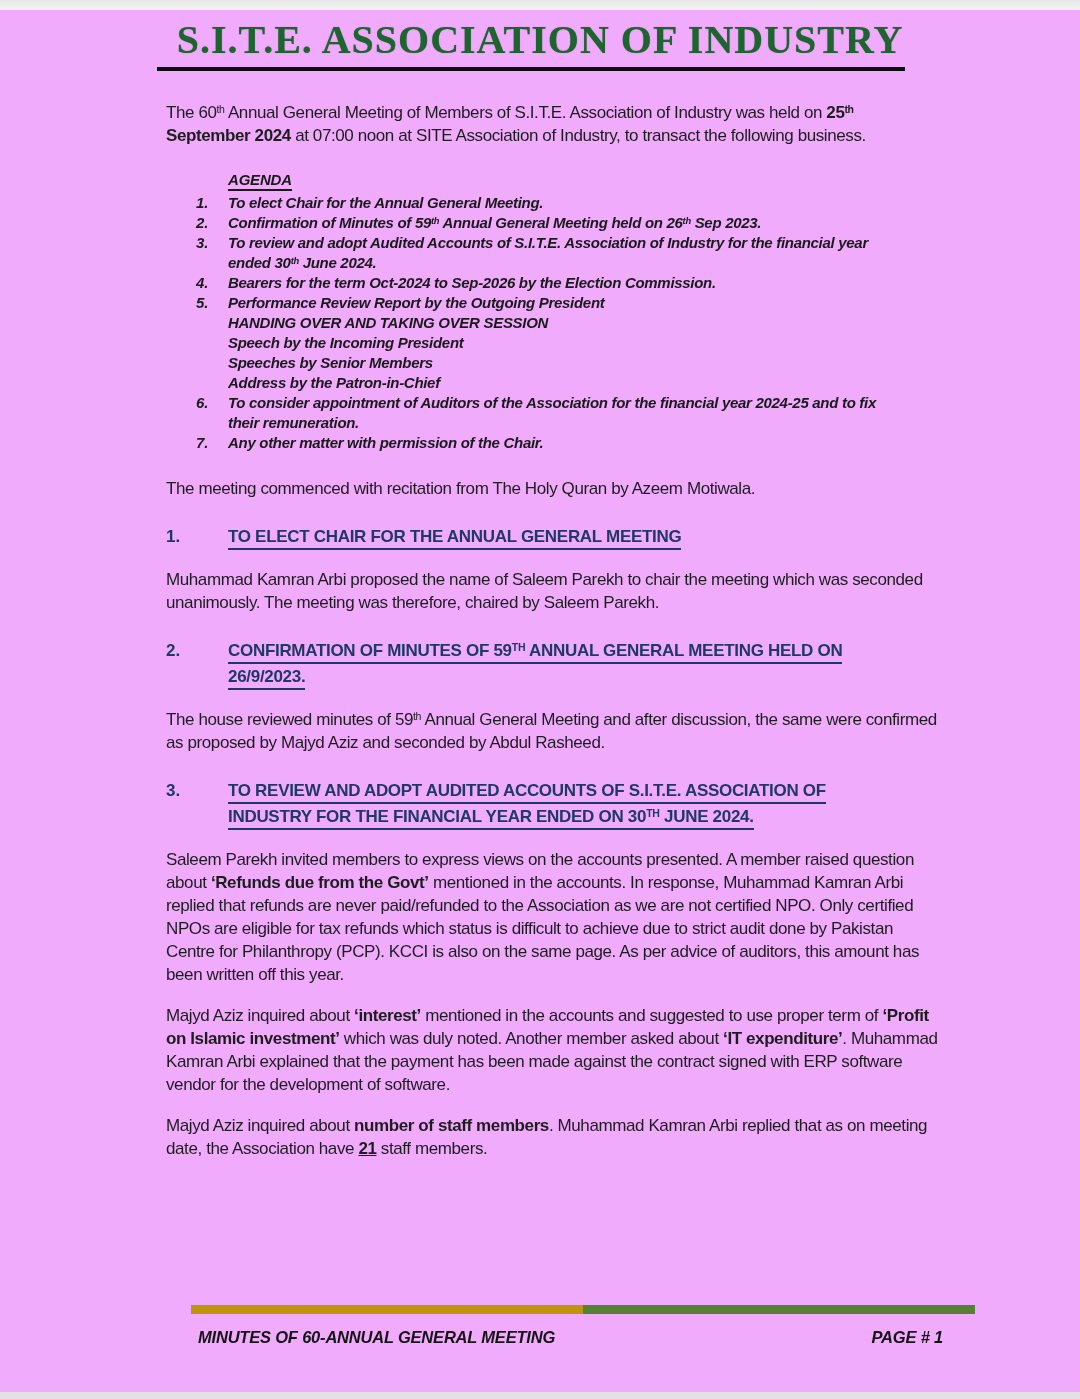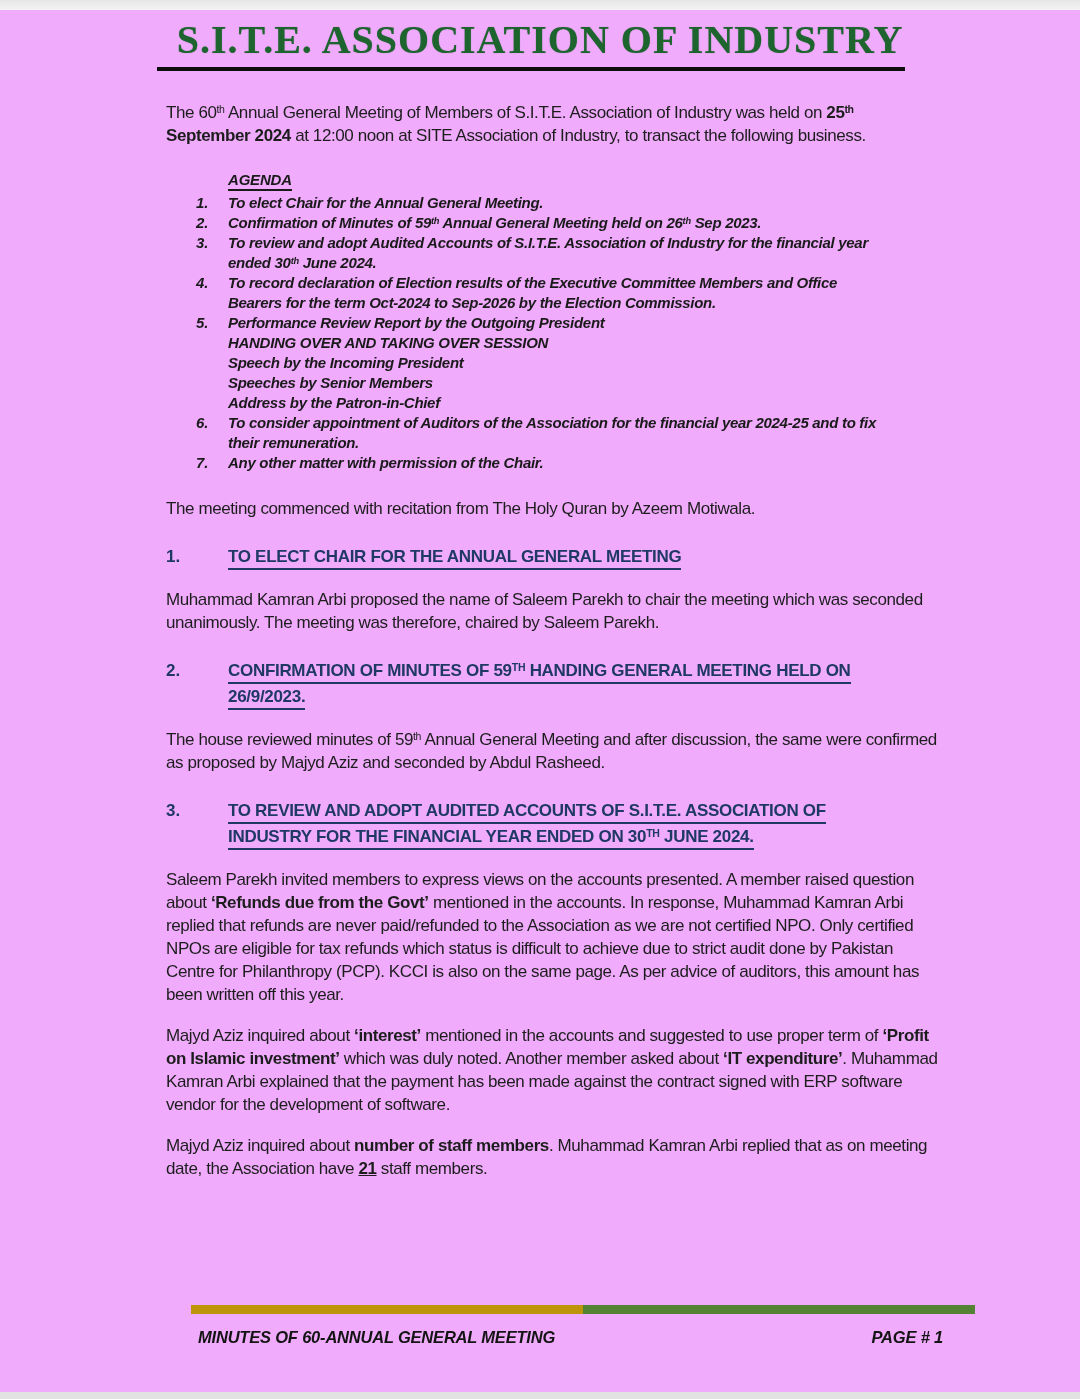--- a/index.html
+++ b/index.html
@@ -99,7 +99,7 @@
   </header>
 
 
-  <p class="body intro"><span>The 60</span><sup>th</sup><span> Annual General Meeting of Members of S.I.T.E. Association of Industry was held on </span><span class="b">25</span><sup class="b">th</sup><span class="b"> September 2024</span><span> at 12:00 noon at SITE Association of Industry, to transact the following business.</span></p>
+  <p class="body intro"><span>The 60</span><sup>th</sup><span> Annual General Meeting of Members of S.I.T.E. Association of Industry was held on </span><span class="b">25</span><sup class="b">th</sup><span class="b"> September 2024</span><span> at 07:00 noon at SITE Association of Industry, to transact the following business.</span></p>
 
   <section class="agenda">
     <div class="agenda-head">AGENDA</div>

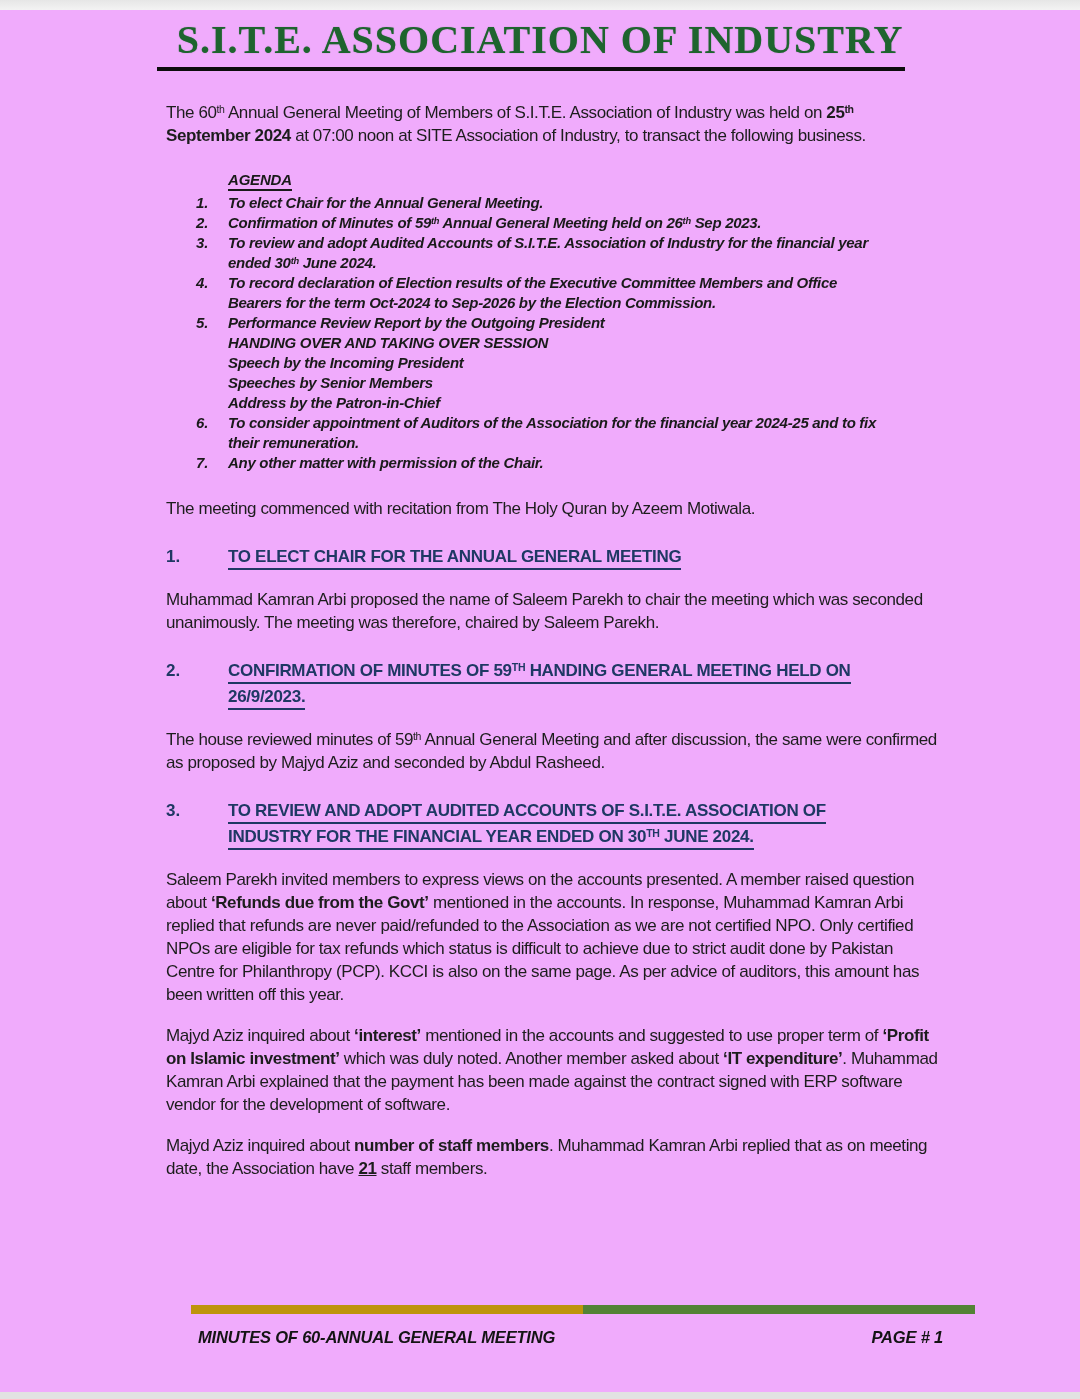--- a/index.html
+++ b/index.html
@@ -129,7 +129,6 @@
   <li class="agenda-item">
     <span class="num">4.</span>
     <span class="lines">
-            <div class="aline"><span>To record declaration of Election results of the Executive Committee Members and Office</span></div>
             <div class="aline"><span>Bearers for the term Oct-2024 to Sep-2026 by the Election Commission.</span></div>
           </span>
   </li>

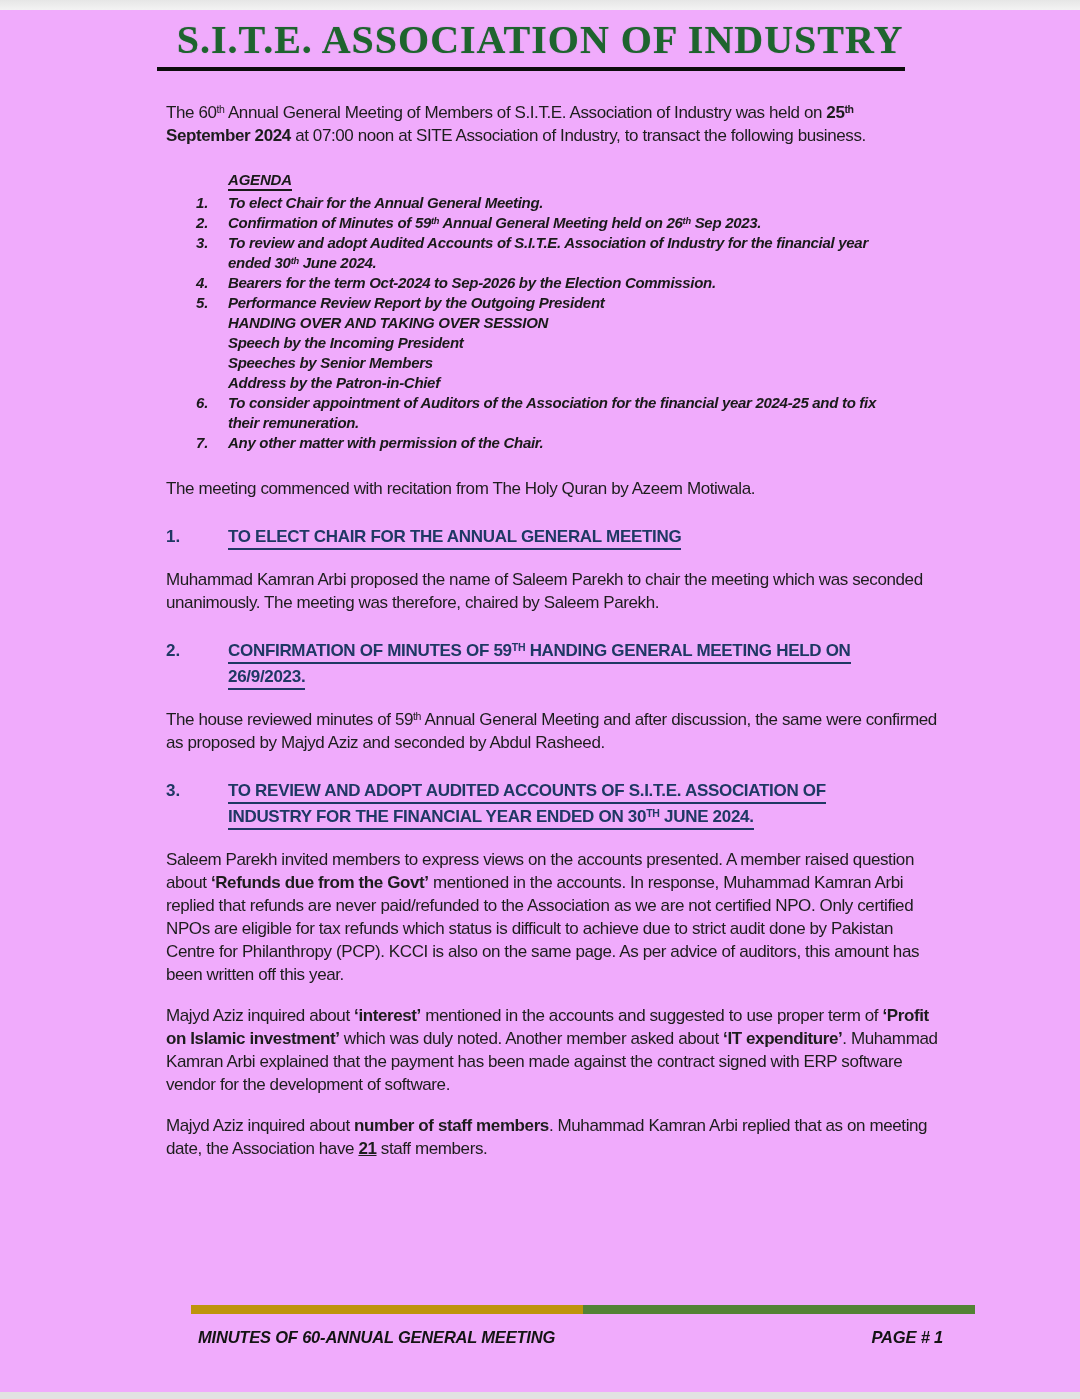--- a/index.html
+++ b/index.html
@@ -177,7 +177,7 @@
   <section class="sec">
     <div class="sec-head">
       <span class="num">2.</span>
-      <span class="hd"><span class="hd-u"><span>CONFIRMATION OF MINUTES OF 59</span><sup>TH</sup><span> HANDING GENERAL MEETING HELD ON</span><br><span>26/9/2023.</span></span></span>
+      <span class="hd"><span class="hd-u"><span>CONFIRMATION OF MINUTES OF 59</span><sup>TH</sup><span> ANNUAL GENERAL MEETING HELD ON</span><br><span>26/9/2023.</span></span></span>
     </div>
     <div class="paras">
           <p class="para"><span>The house reviewed minutes of 59</span><sup>th</sup><span> Annual General Meeting and after discussion, the same were confirmed as proposed by Majyd Aziz and seconded by Abdul Rasheed.</span></p>

